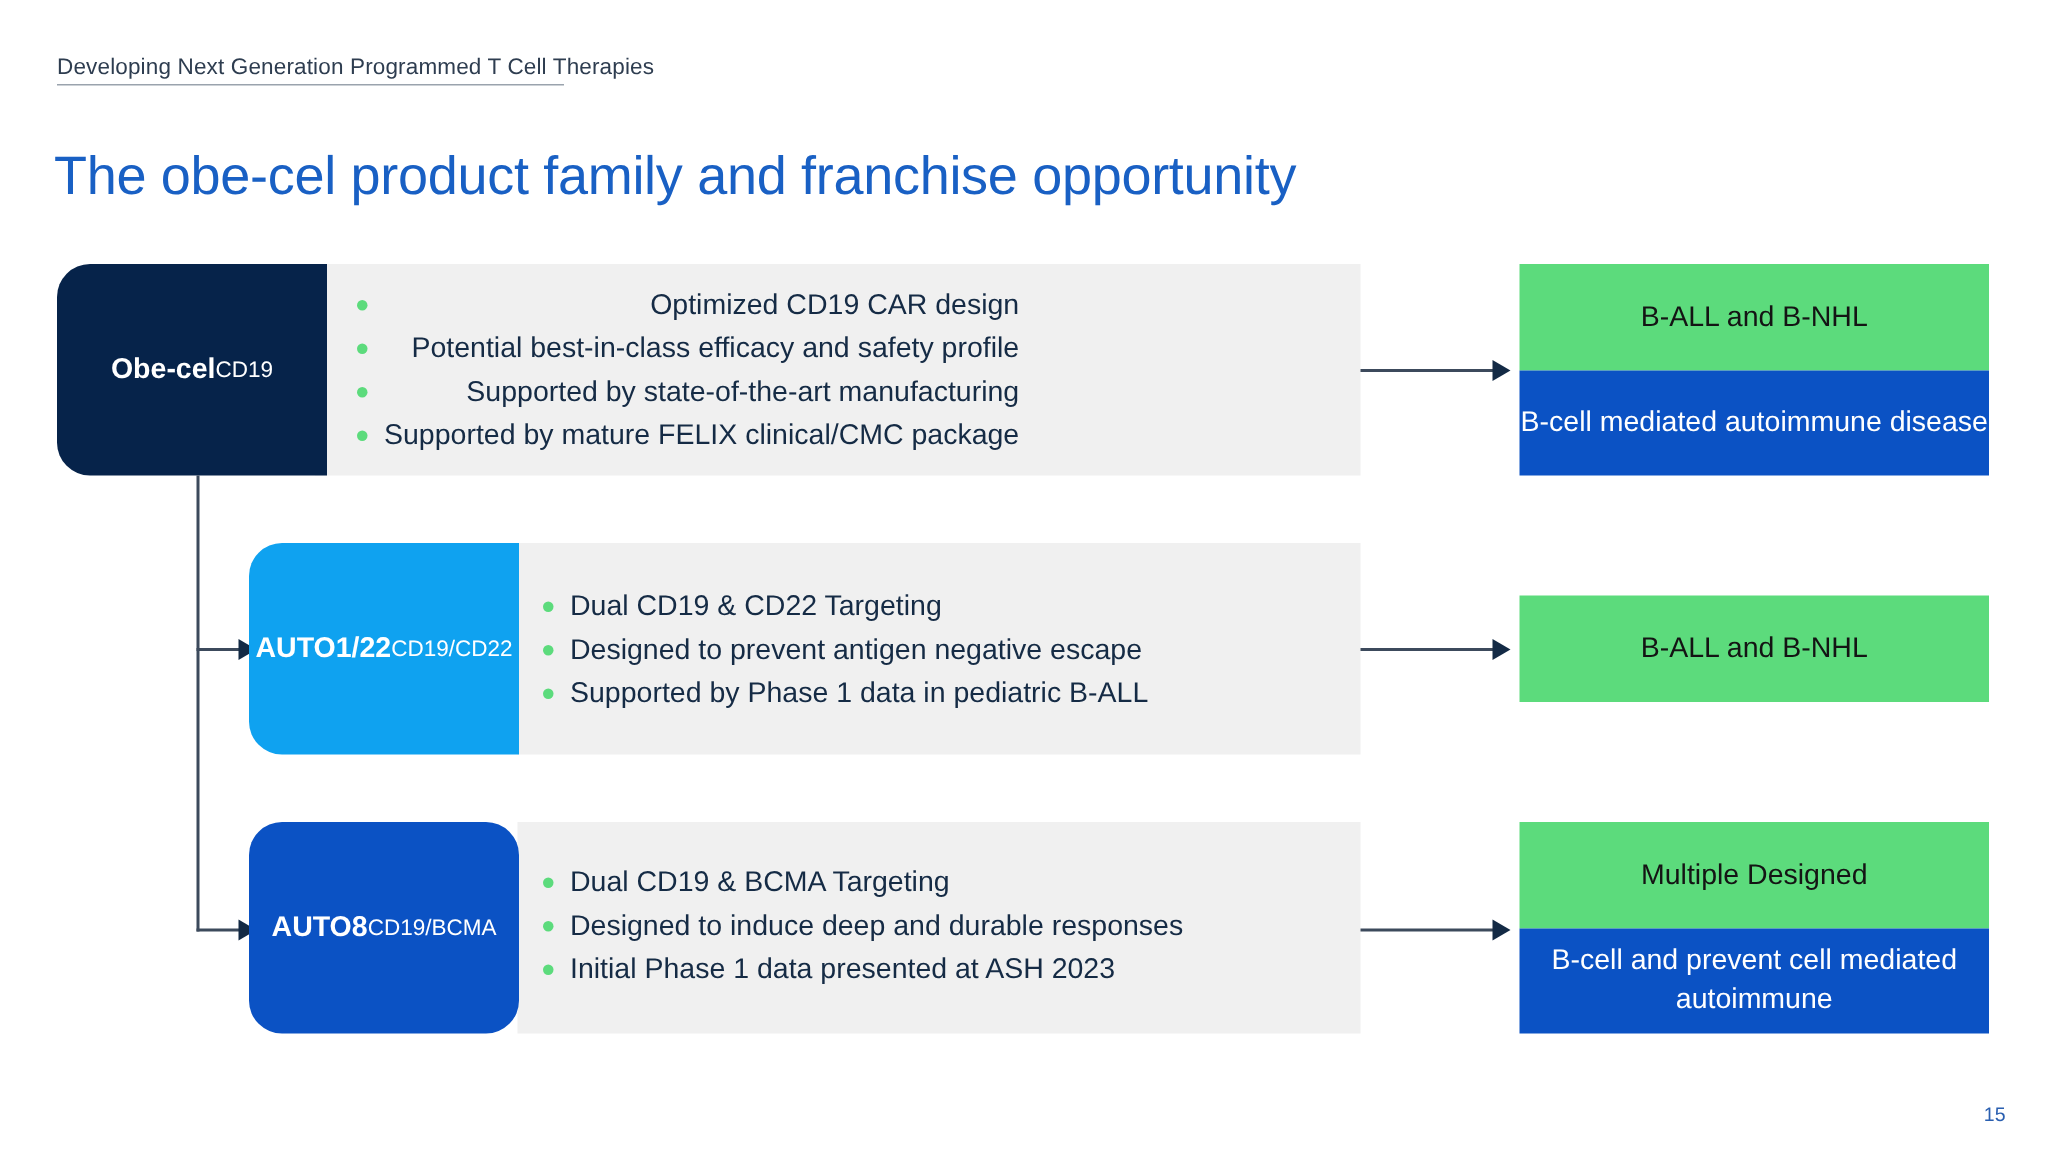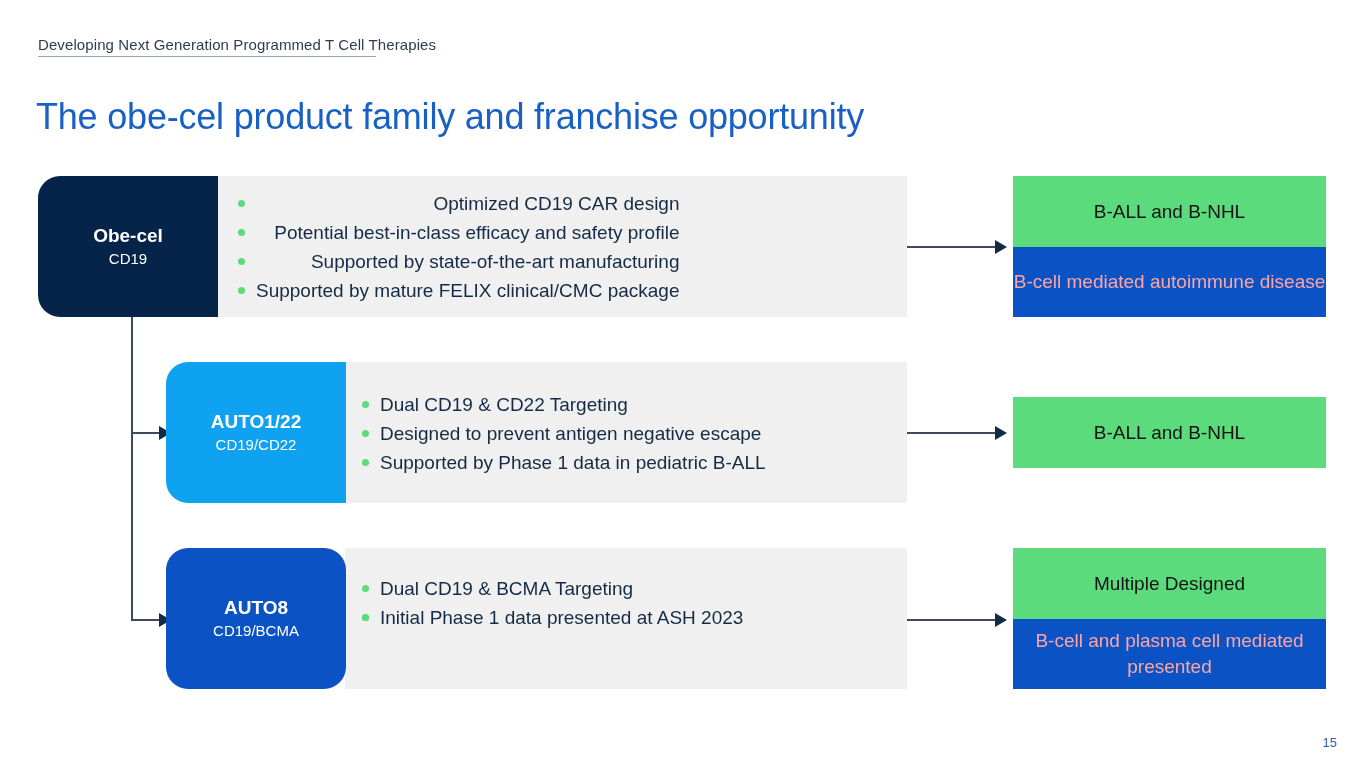--- a/index.html
+++ b/index.html
@@ -55,7 +55,7 @@
     position: absolute;
     border-radius: 22px 0 0 22px;
     display: flex;
-    flex-direction: column;
+    flex-direction: row;
     align-items: center;
     justify-content: center;
     color: #ffffff;

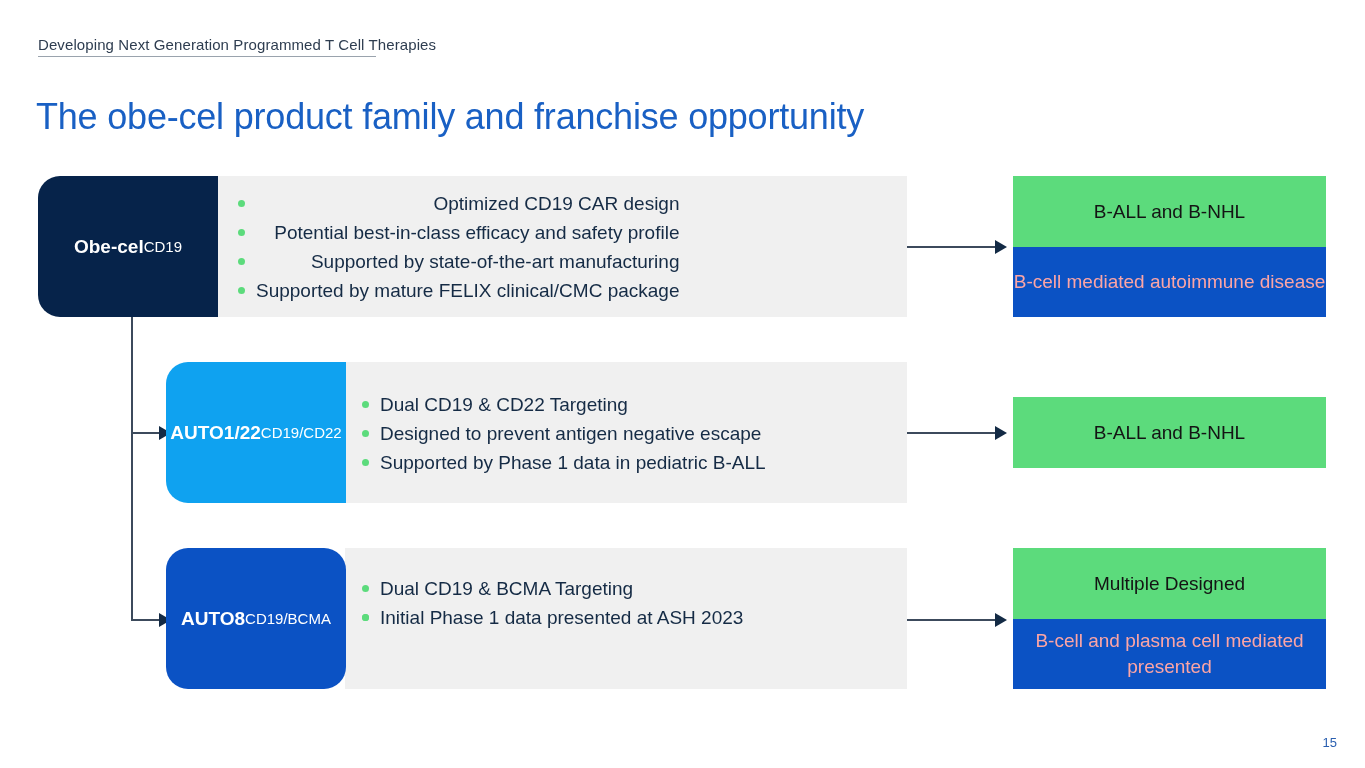--- a/index.html
+++ b/index.html
@@ -112,7 +112,7 @@
     line-height: 26px;
   }
   .outcome.green { background: #5cdb7c; color: #141414; }
-  .outcome.blue  { background: #0b52c4; color: #fca5a5; }
+  .outcome.blue  { background: #0b52c4; color: #ffffff; }
 
   
   .hline {

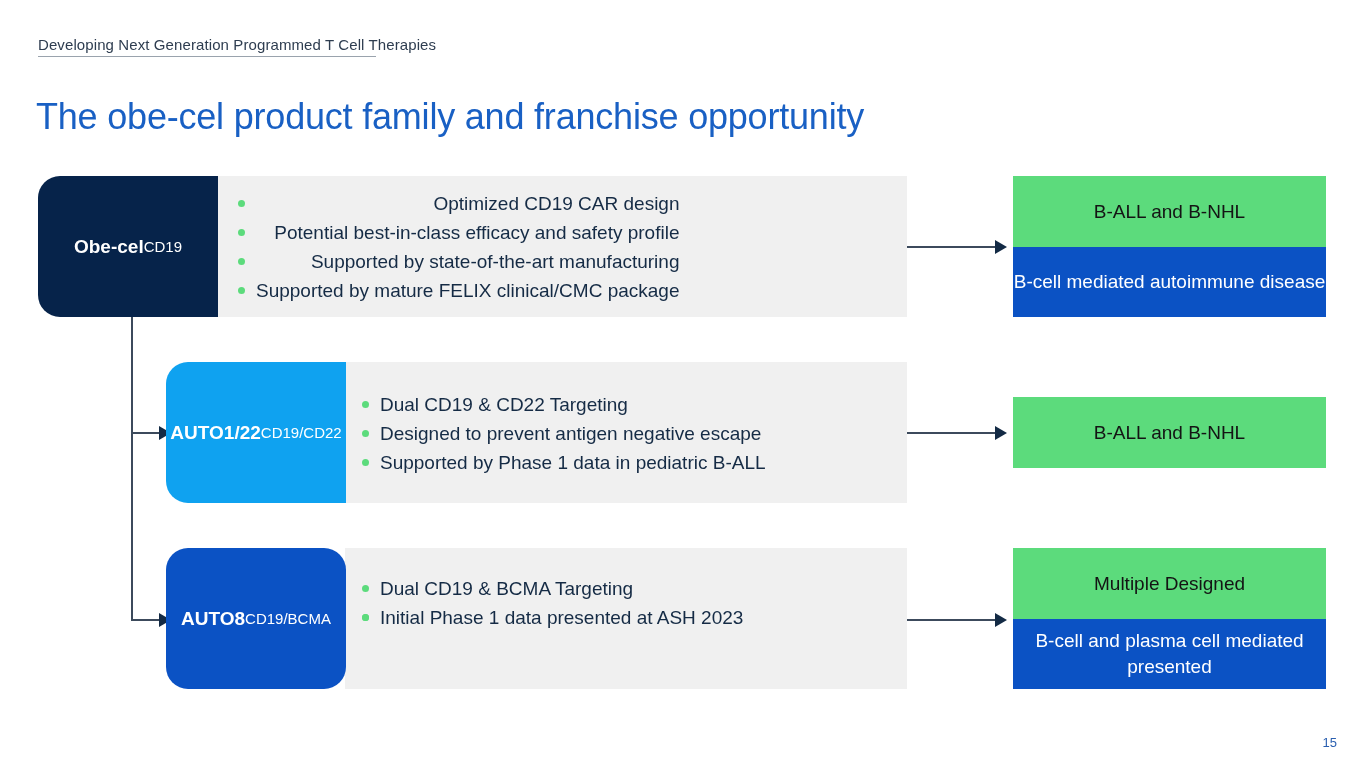--- a/index.html
+++ b/index.html
@@ -210,7 +210,7 @@
 
 <ul class="bullets" style="left:360px; top:574px;">
   <li><span class="dot"></span><span>Dual CD19 &amp; BCMA Targeting</span></li>
-  <li><span class="dot"></span></li>
+  <li><span class="dot"></span><span>Designed to induce deep and durable responses</span></li>
   <li><span class="dot"></span><span>Initial Phase 1 data presented at ASH 2023</span></li>
 </ul>
 

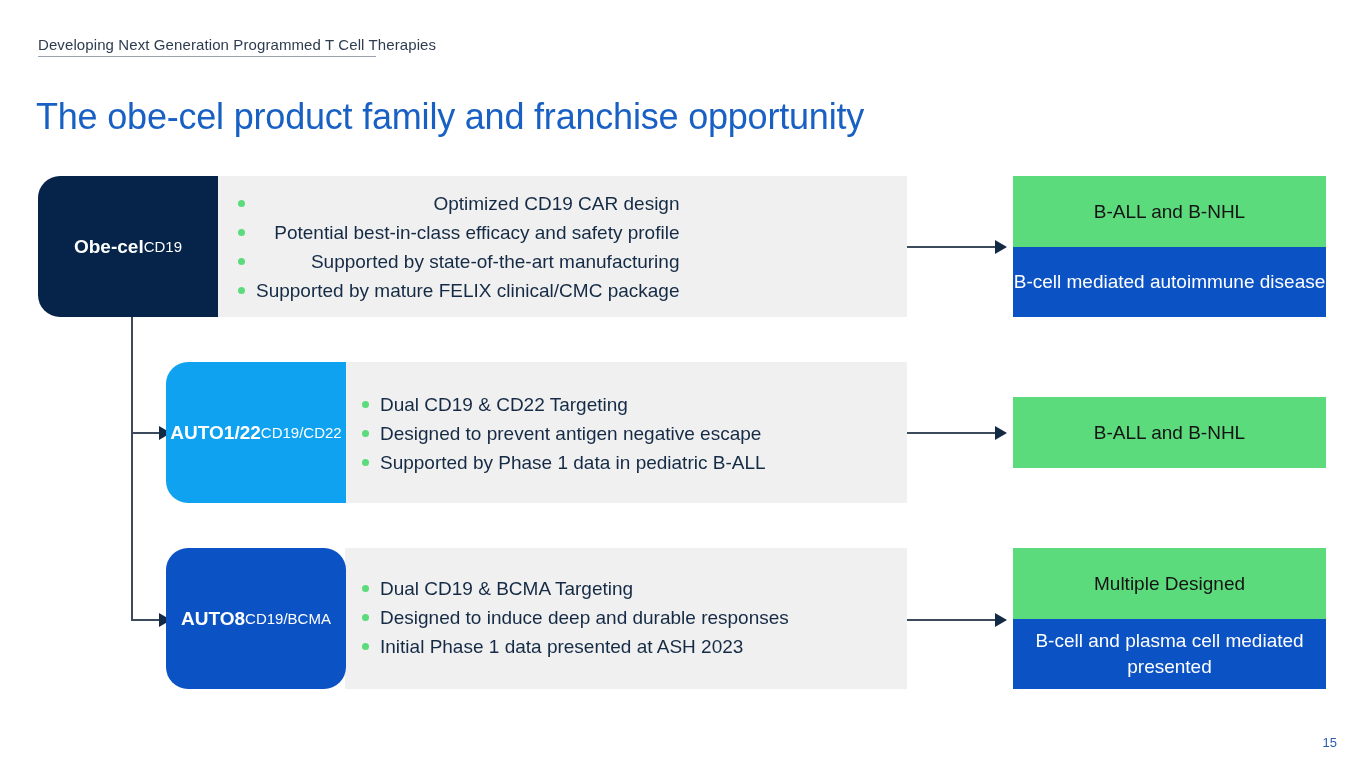--- a/index.html
+++ b/index.html
@@ -221,7 +221,7 @@
   <span>Multiple Designed</span>
 </div>
 <div class="outcome blue" style="left:1013px; top:619px; width:313px; height:70px;">
-  <span>B-cell and plasma cell mediated presented</span>
+  <span>B-cell and prevent cell mediated autoimmune</span>
 </div>
 
 <div class="page-num">15</div>

